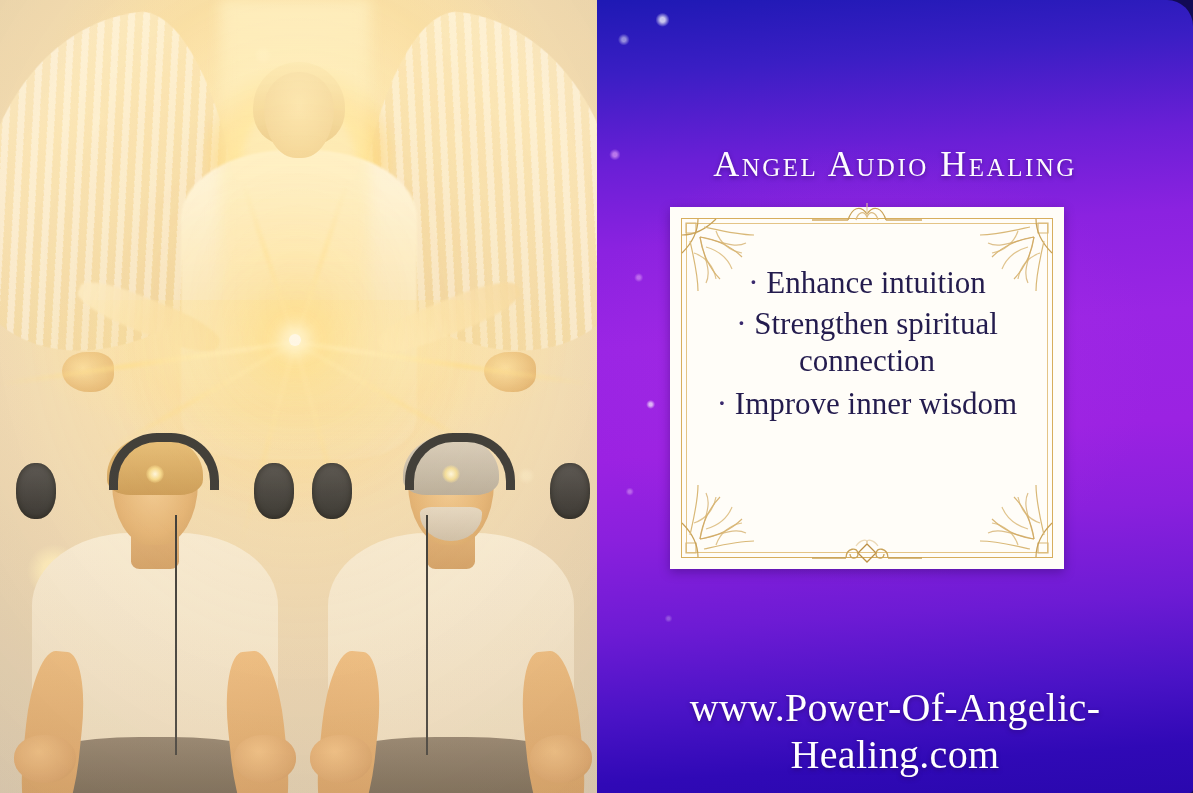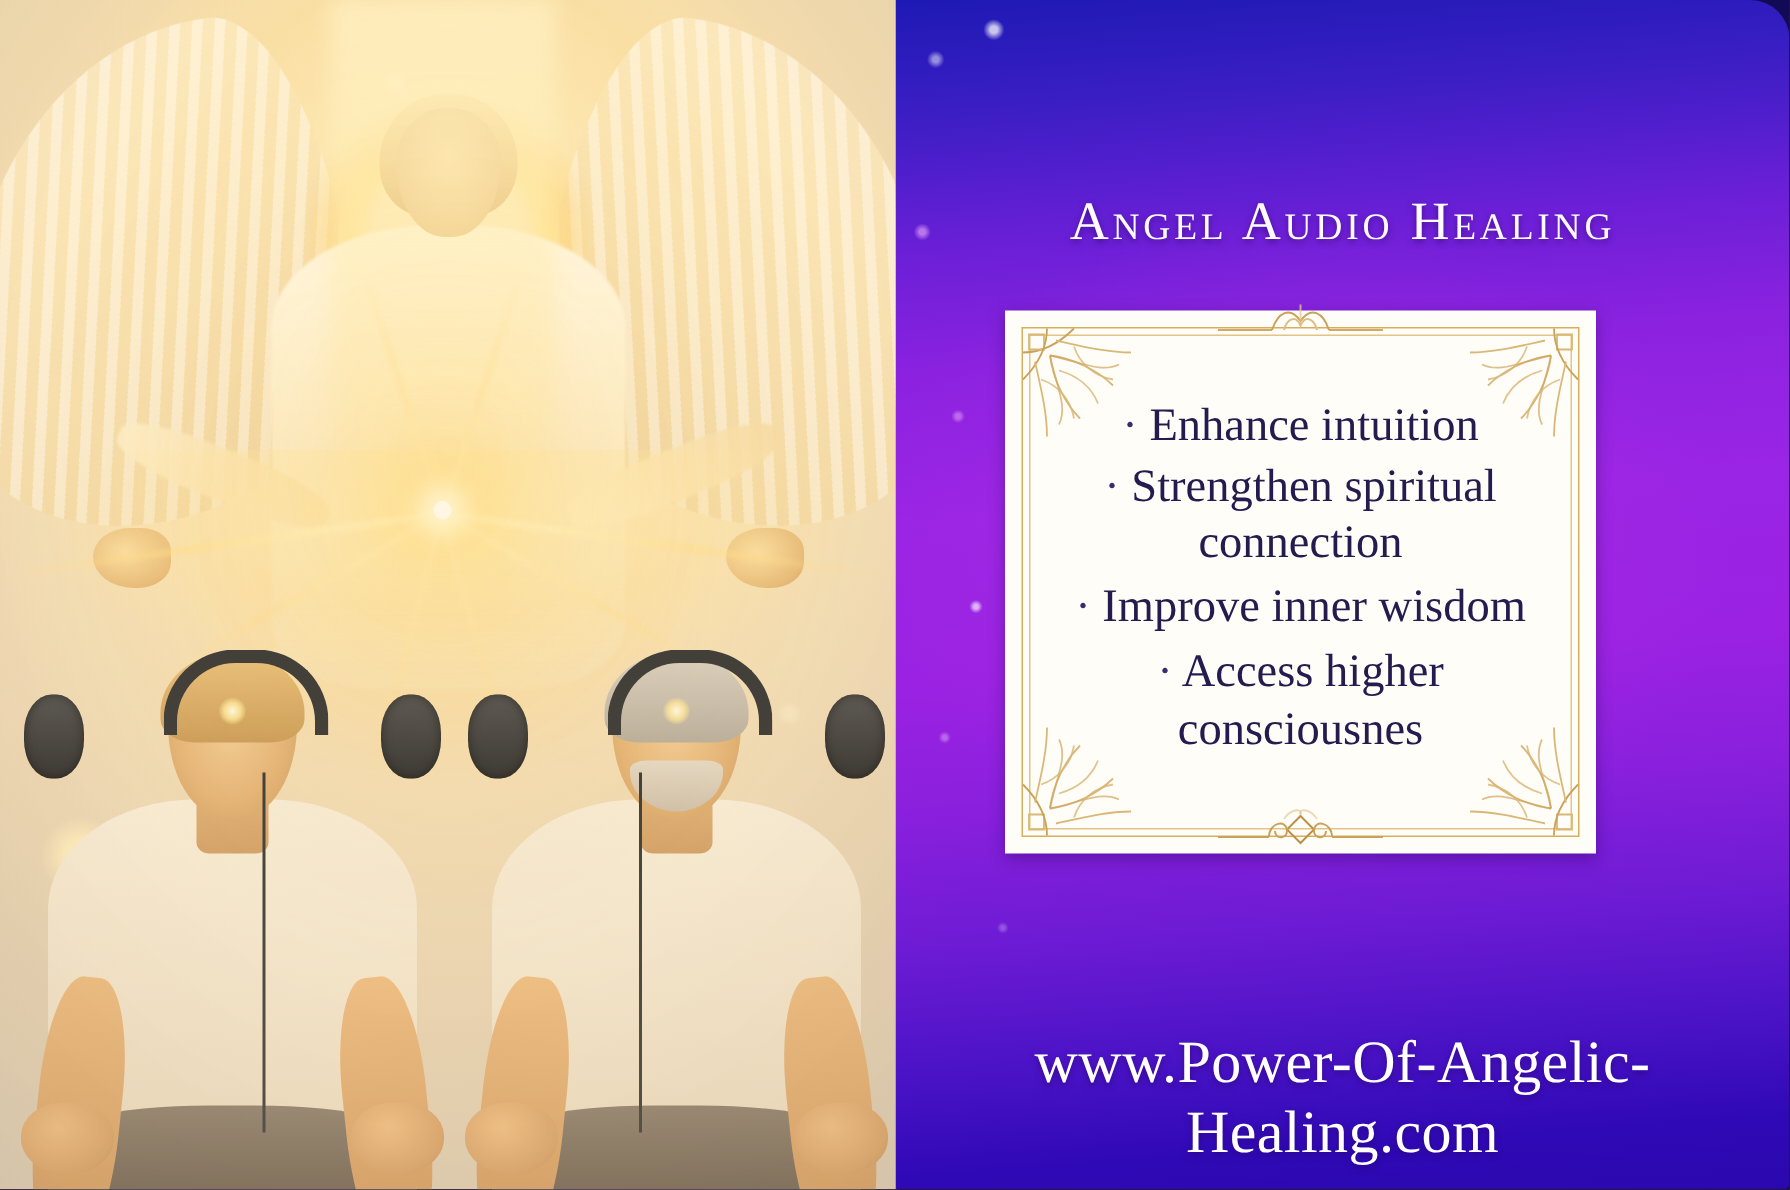--- a/index.html
+++ b/index.html
@@ -238,7 +238,7 @@
     text-shadow:0 2px 5px rgba(40,0,90,.55), 0 0 18px rgba(255,255,255,.25);
   }
   .subtitle{
-    position:absolute;left:0;right:0;top:126px;text-align:center;
+    position:absolute;left:0;right:0;top:143px;text-align:center;
     font-family:"Liberation Serif",serif;font-variant:small-caps;
     font-size:36px;color:#fdfbff;letter-spacing:2.5px;
     text-shadow:0 2px 4px rgba(40,0,90,.55);

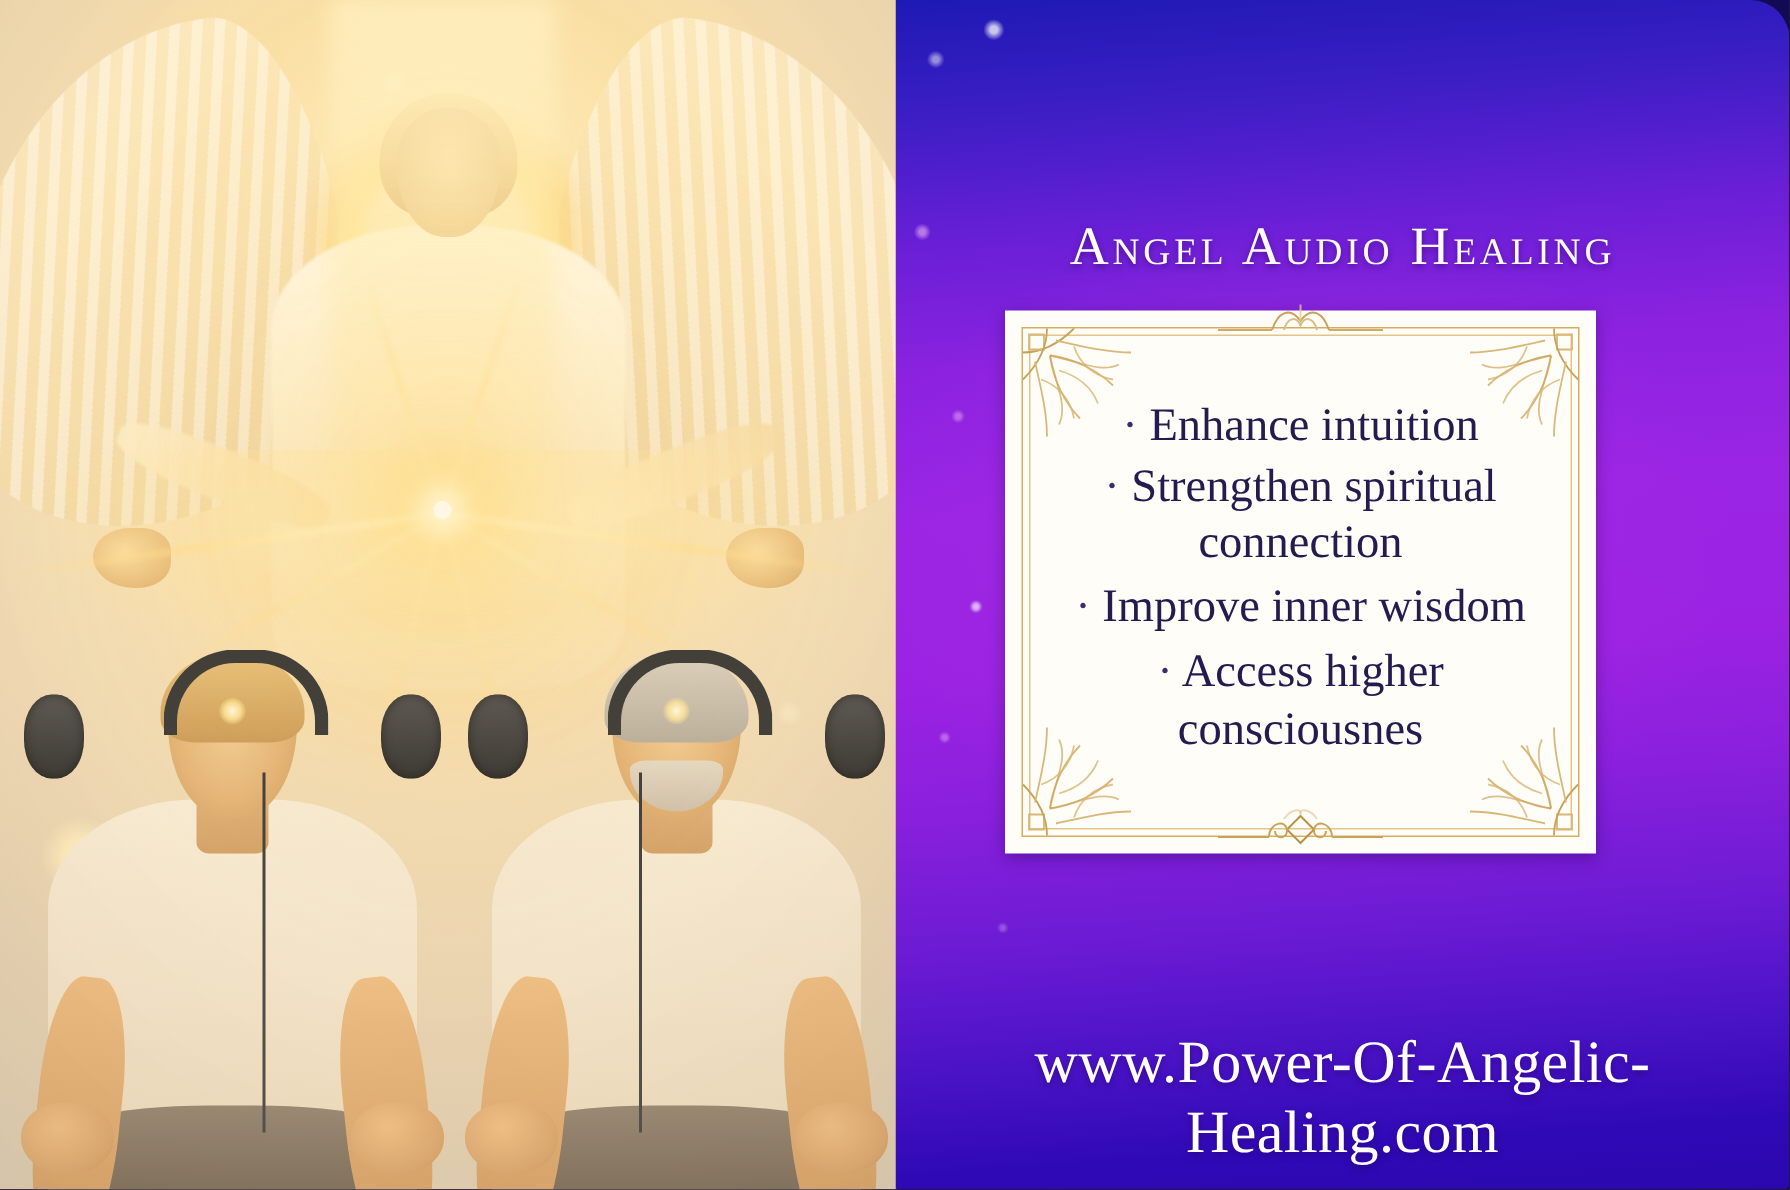--- a/index.html
+++ b/index.html
@@ -466,10 +466,6 @@
           <span class="bdot">·</span>
           <span>Improve inner wisdom</span>
         </div>
-        <div class="li">
-          <span class="bdot">·</span>
-          <span>Access higher consciousnes</span>
-        </div>
       </div>
     </div>
 

